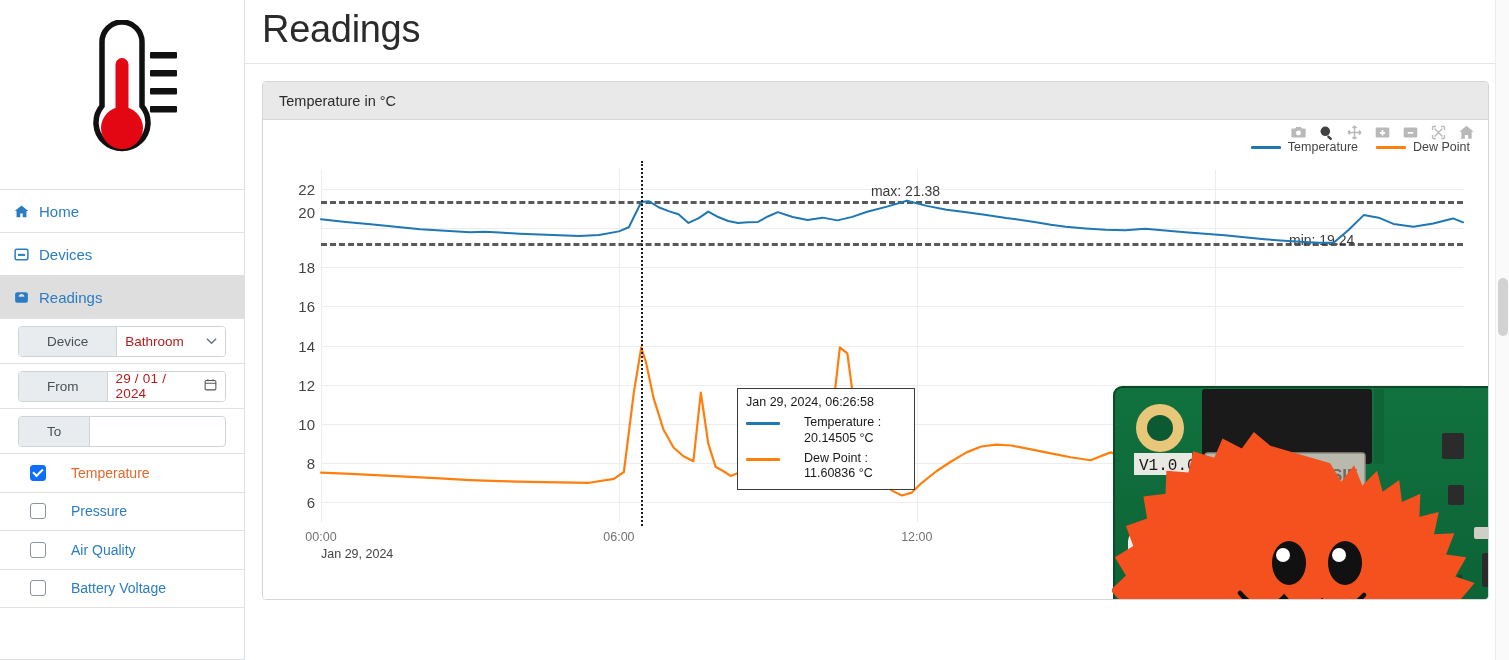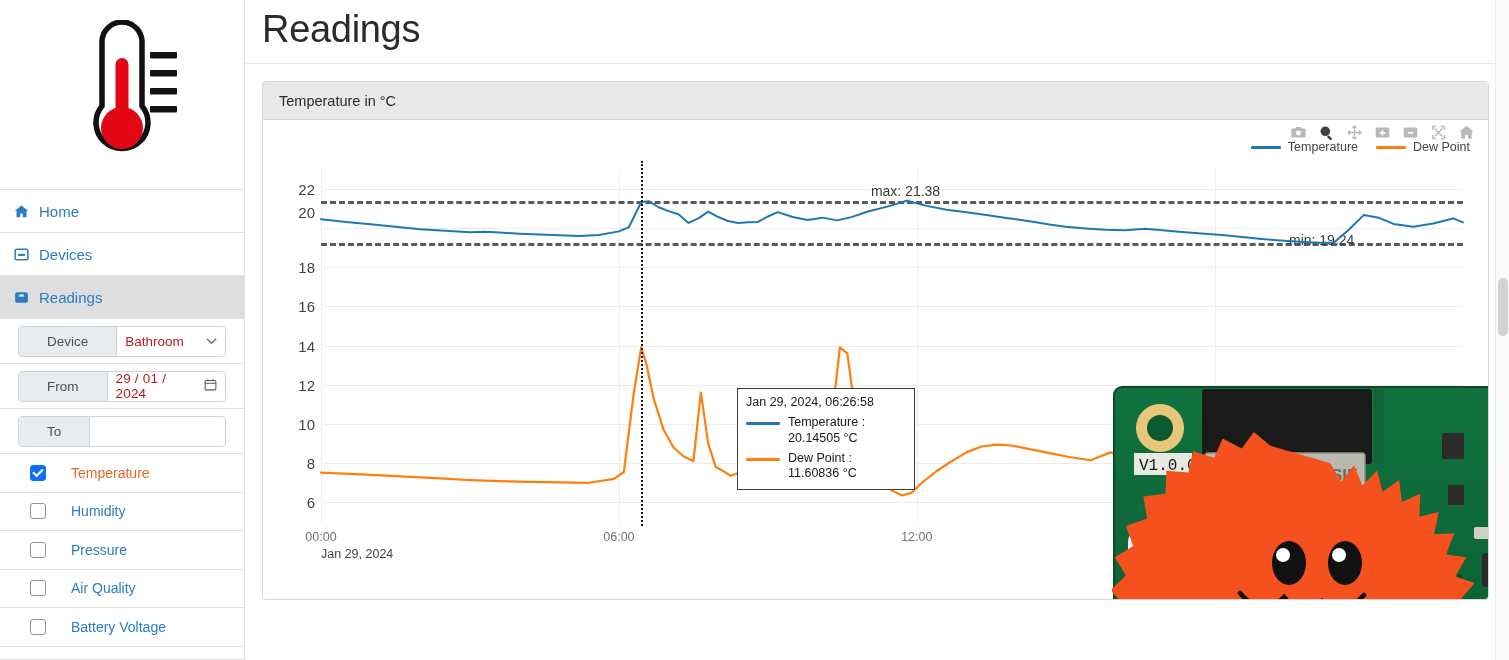--- a/index.html
+++ b/index.html
@@ -207,7 +207,7 @@
     line-height: 1.22;
   }
   #tooltip .tt-time { margin-bottom: 5px; }
-  .tt-row { display: flex; gap: 8px; align-items: flex-start; margin-top: 5px; }
+  .tt-row { display: flex; gap: 24px; align-items: flex-start; margin-top: 5px; }
   .tt-swatch { width: 34px; min-width: 34px; height: 3px; margin-top: 7px; border-radius: 1px; }
   .tt-text { flex: 1; }
 

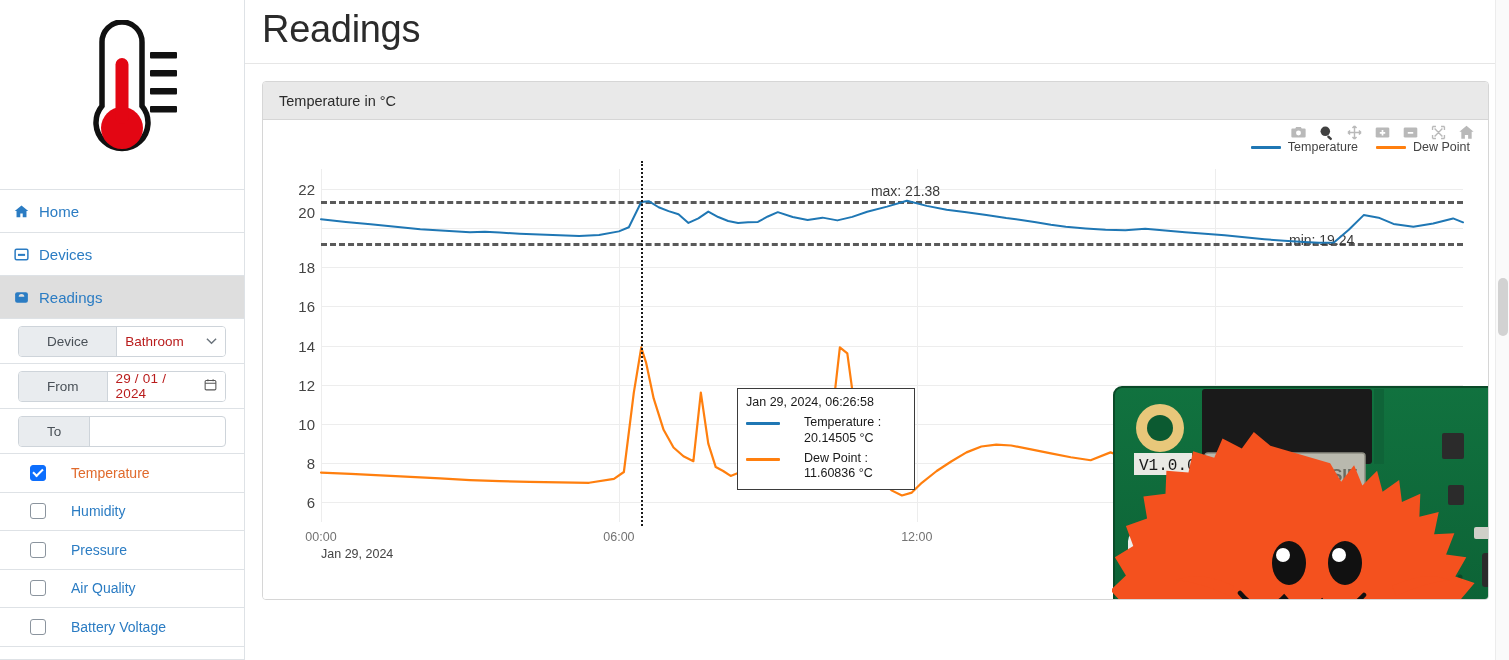--- a/index.html
+++ b/index.html
@@ -324,10 +324,6 @@
     <div class="check-row">
       <span class="cbox checked"></span>
       <span class="check-label on">Temperature</span>
-    </div>
-    <div class="check-row">
-      <span class="cbox"></span>
-      <span class="check-label">Humidity</span>
     </div>
     <div class="check-row">
       <span class="cbox"></span>

